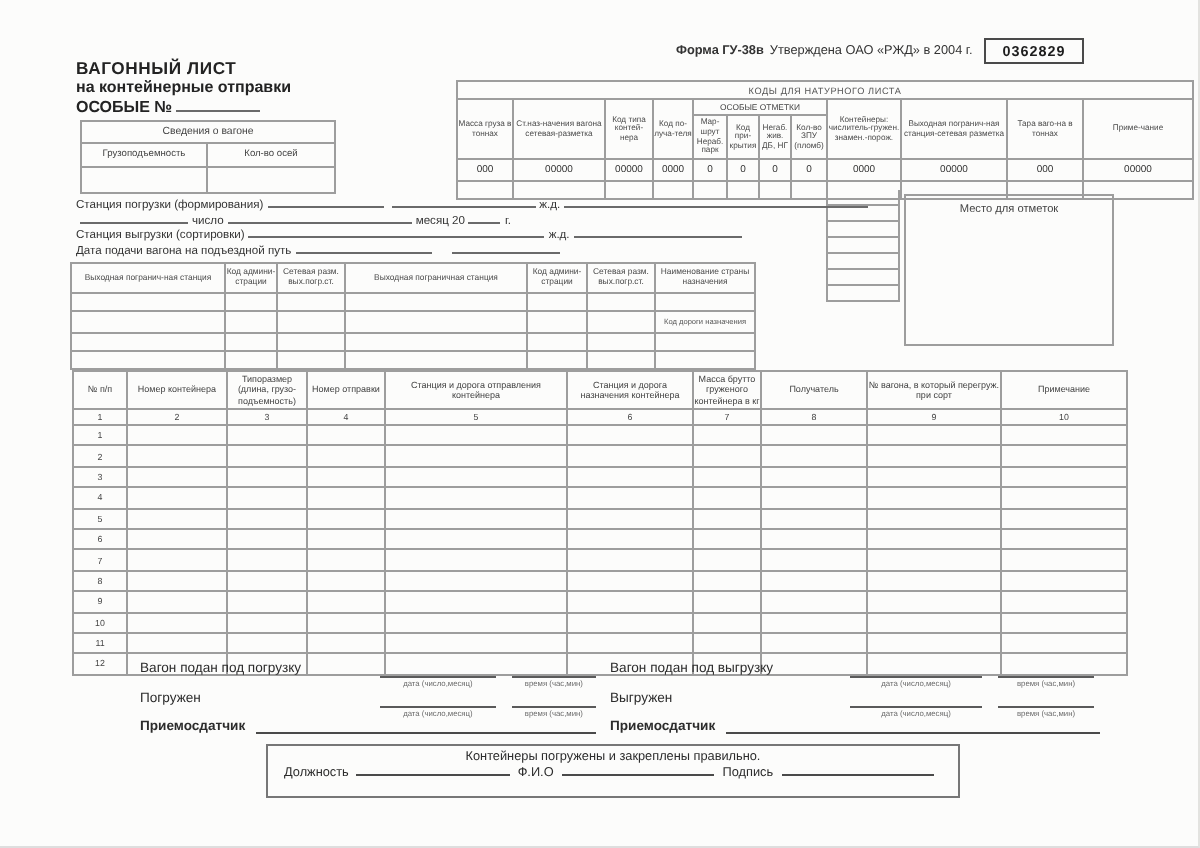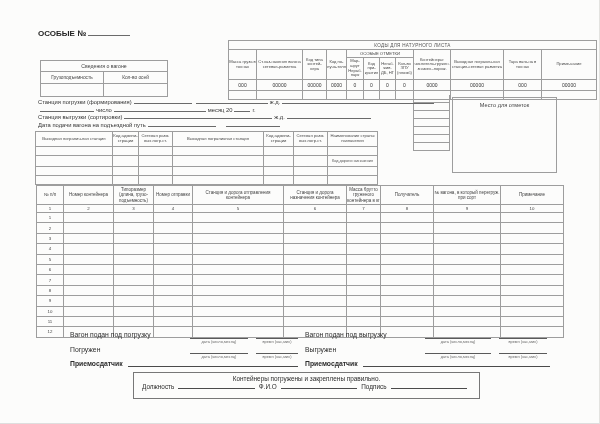--- a/index.html
+++ b/index.html
@@ -78,6 +78,11 @@
 
 <div class="page">
 
+  <div class="hdr">
+    <span class="hdr-code">Форма ГУ-38в</span>
+    <span class="hdr-appr">Утверждена ОАО «РЖД» в 2004 г.</span>
+    <span class="hdr-serial">0362829</span>
+  </div>
 
   <div class="title">
     <div class="t3">

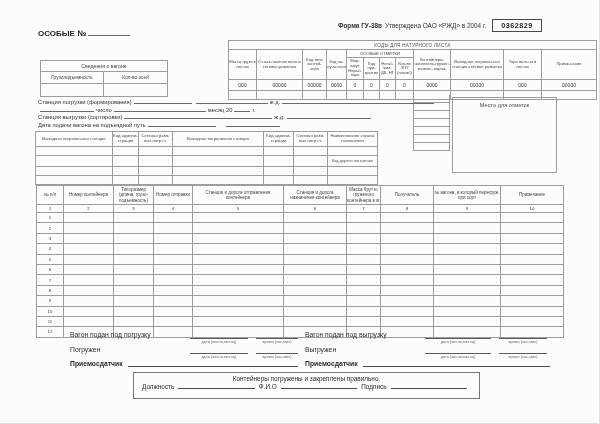--- a/index.html
+++ b/index.html
@@ -85,6 +85,7 @@
   </div>
 
   <div class="title">
+    <div class="t1">ВАГОННЫЙ ЛИСТ</div>
     <div class="t3">
       <span>ОСОБЫЕ №</span>
       <span class="u" style="width:42px"></span>

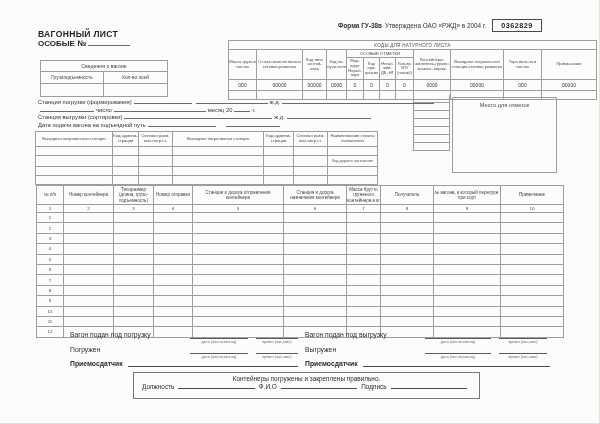--- a/index.html
+++ b/index.html
@@ -86,6 +86,7 @@
 
   <div class="title">
     <div class="t1">ВАГОННЫЙ ЛИСТ</div>
+    <div class="t2">на контейнерные отправки</div>
     <div class="t3">
       <span>ОСОБЫЕ №</span>
       <span class="u" style="width:42px"></span>

